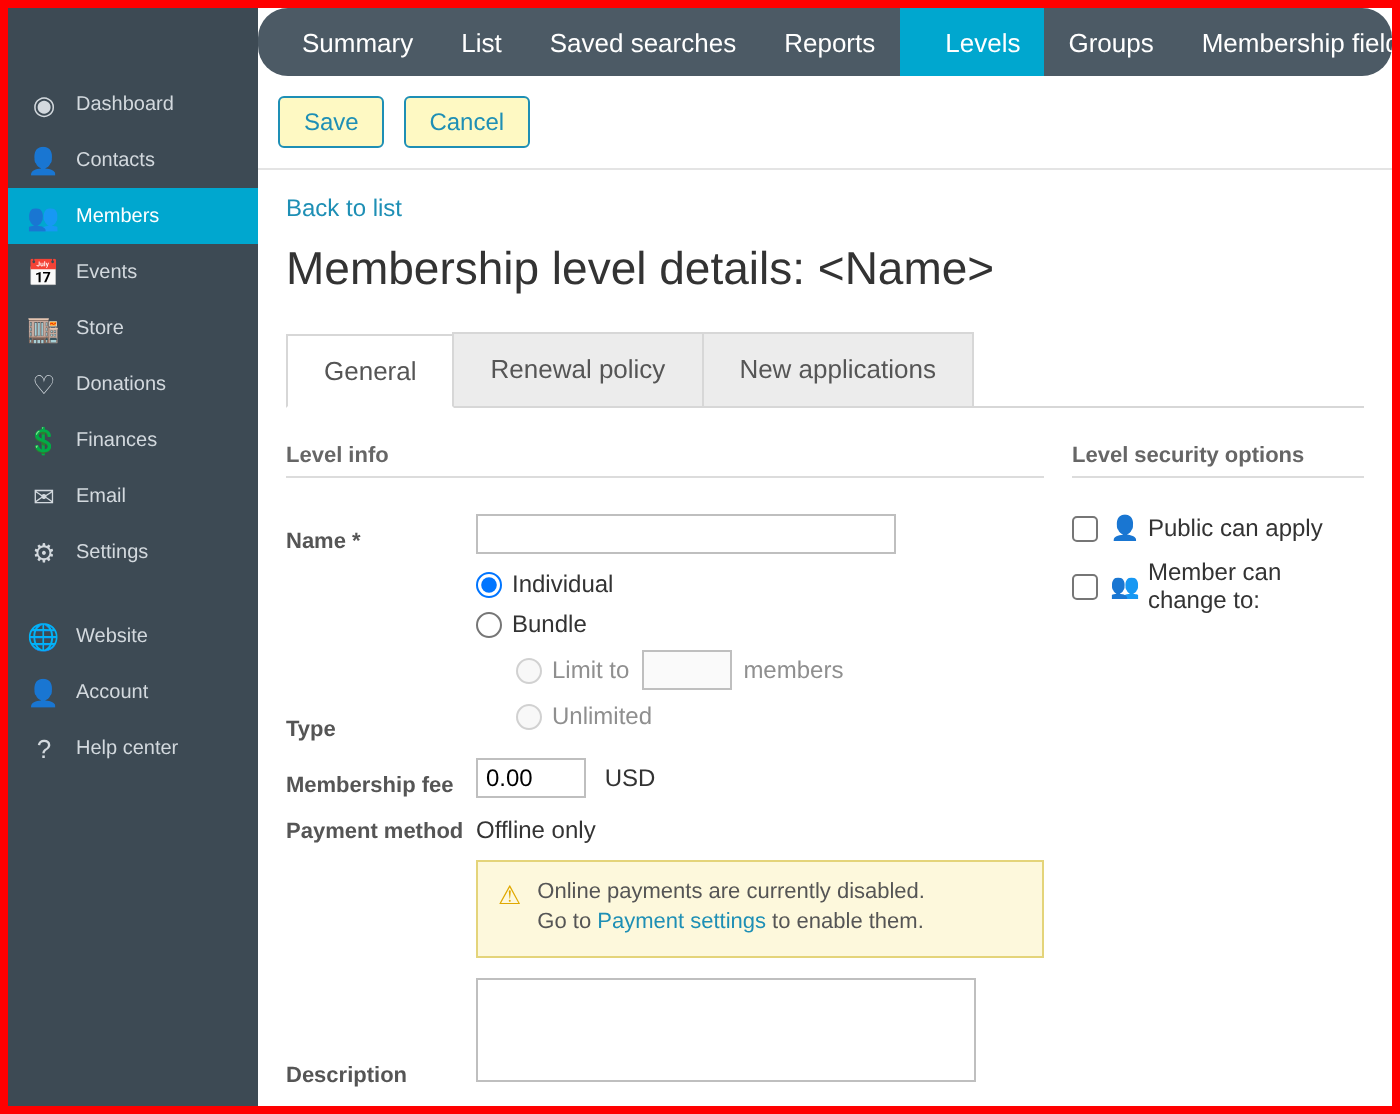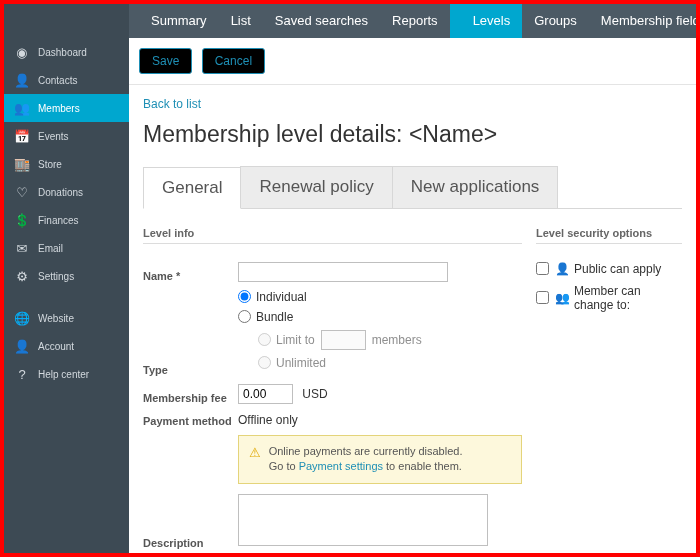--- a/index.html
+++ b/index.html
@@ -18,7 +18,7 @@
   .main { flex: 1; display: flex; flex-direction: column; background: #fff; min-width: 0; }
 
   
-  .topbar { height: 34px; background: #4c5a65; display: flex; align-items: stretch; padding-left: 10px; }
+  .topbar { height: 34px; background: #4c5a65; display: flex; align-items: stretch; padding-left: 10px; border-radius: 15px; }
   .topbar .tab { color: #fff; font-size: 13px; padding: 0 12px; display: flex; align-items: center; cursor: pointer; white-space: nowrap; }
   .topbar .tab.active { background: #00a7cf; padding-left: 23px; }
 

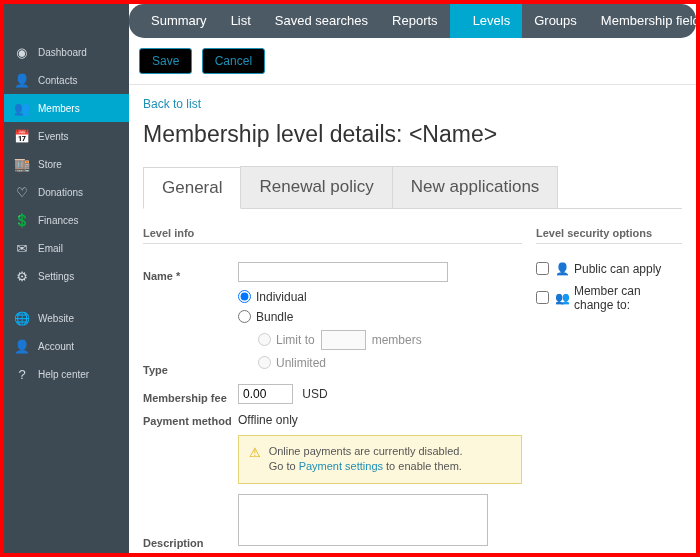--- a/index.html
+++ b/index.html
@@ -24,7 +24,7 @@
 
   
   .action-row { padding: 10px 0 10px 10px; border-bottom: 1px solid #e4e4e4; }
-  .btn { display: inline-block; border: 1px solid #1e8fb5; background: #000000; color: #1e8fb5; border-radius: 3px; padding: 5px 12px; font-size: 12px; cursor: pointer; margin-right: 6px; }
+  .btn { display: inline-block; border: 1px solid #1e8fb5; background: #fef9c3; color: #1e8fb5; border-radius: 3px; padding: 5px 12px; font-size: 12px; cursor: pointer; margin-right: 6px; }
 
   
   .content { padding: 12px 14px 0 14px; overflow: hidden; }

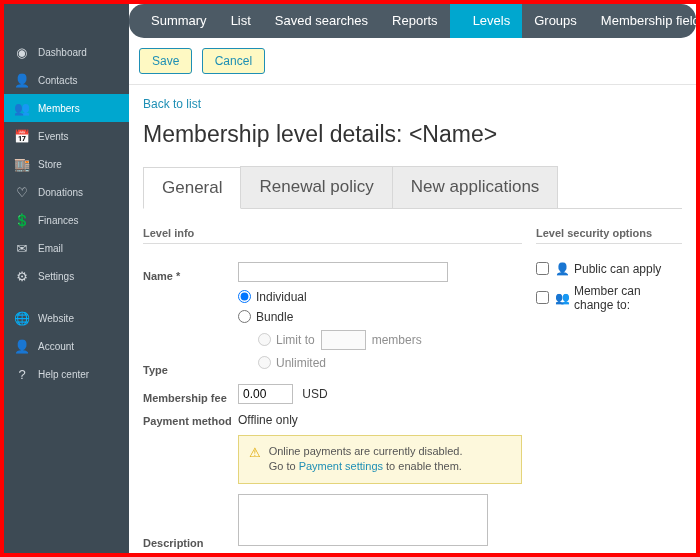--- a/index.html
+++ b/index.html
@@ -33,7 +33,7 @@
 
   
   .subtabs { display: flex; border-bottom: 1px solid #d7d7d7; }
-  .subtab { padding: 10px 18px; font-size: 17px; color: #555; background: #ececec; border: 1px solid #d7d7d7; border-bottom: none; margin-right: -1px; cursor: pointer; }
+  .subtab { padding: 10px 18px; font-size: 13px; color: #555; background: #ececec; border: 1px solid #d7d7d7; border-bottom: none; margin-right: -1px; cursor: pointer; }
   .subtab.active { background: #fff; border-bottom: 1px solid #fff; position: relative; top: 1px; }
 
   

